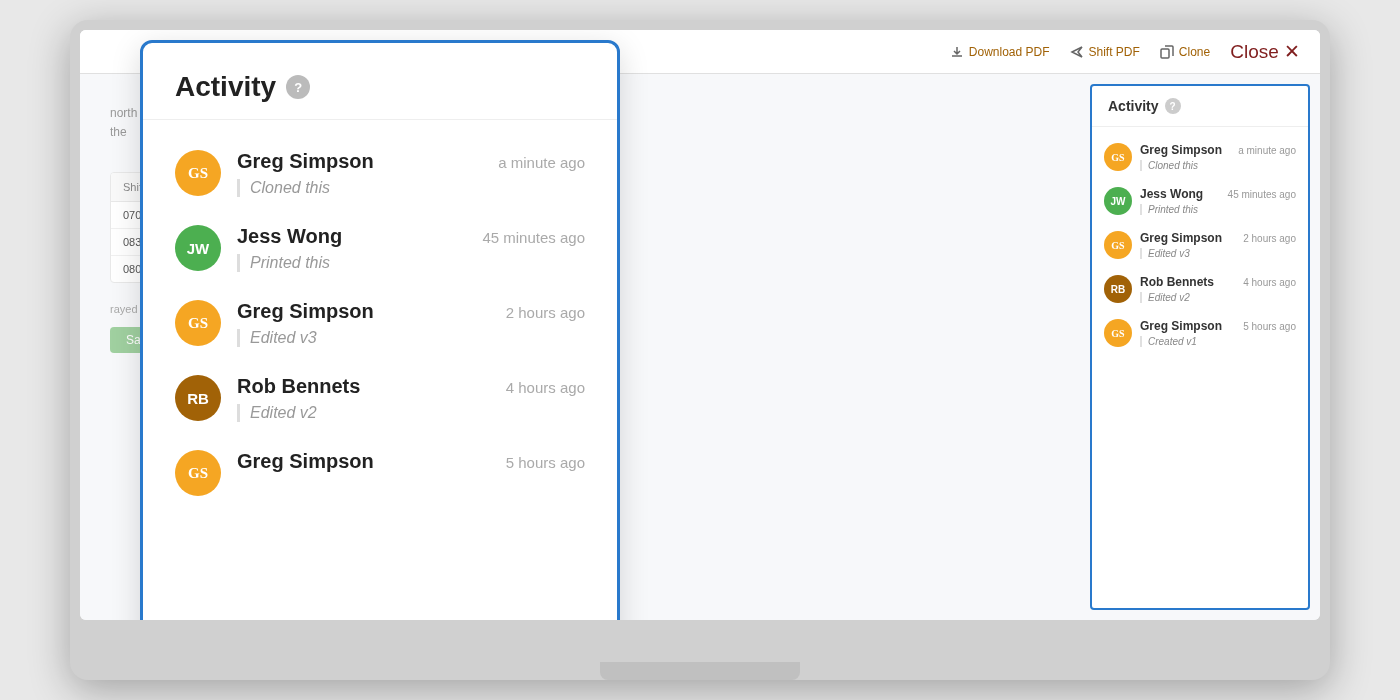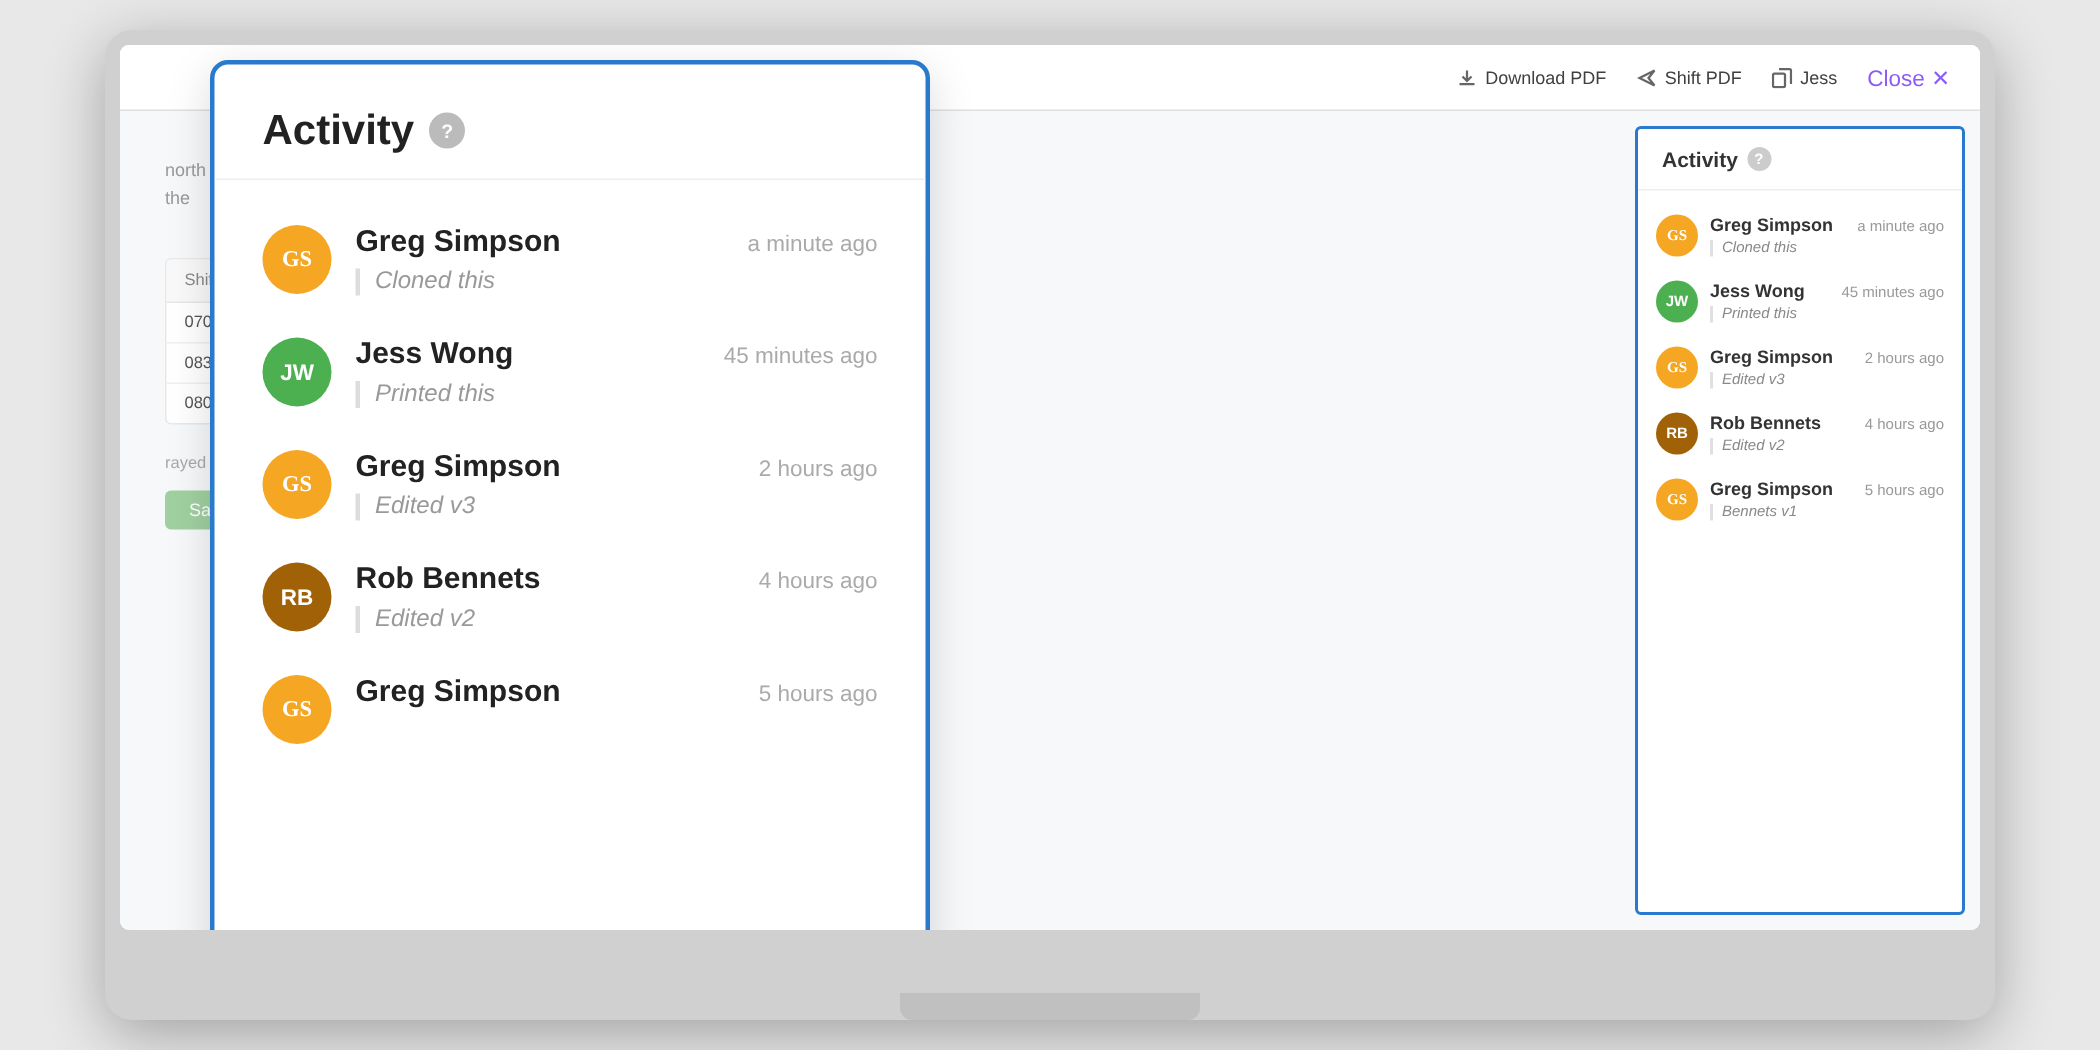--- a/index.html
+++ b/index.html
@@ -67,7 +67,7 @@
       display: flex;
       align-items: flex-end;
       gap: 5px;
-      color: #404040;
+      color: #a16207;
       font-size: 12px;
       cursor: pointer;
     }

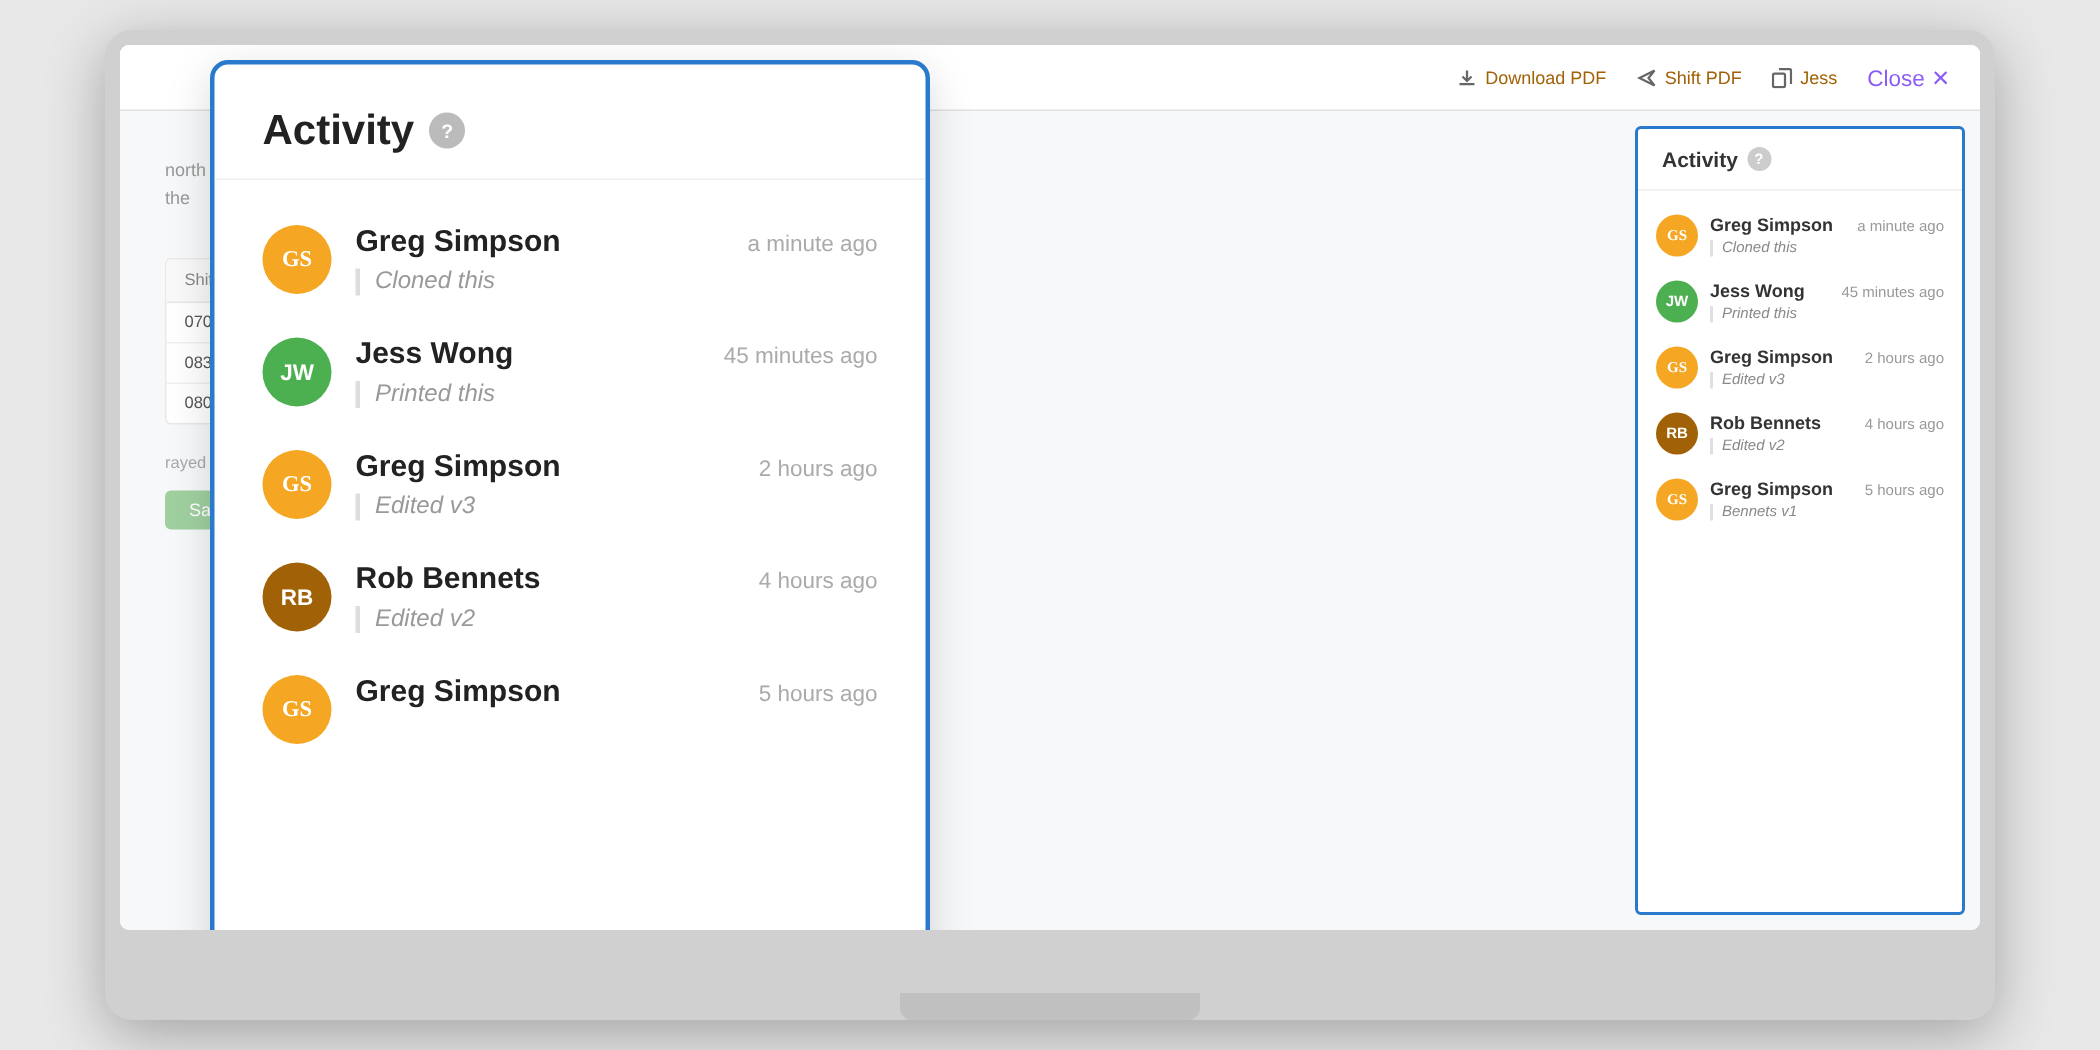--- a/index.html
+++ b/index.html
@@ -328,7 +328,7 @@
             <rect x="1" y="4" width="8" height="9" rx="1"></rect>
             <path d="M5 1h7a1 1 0 011 1v9"></path>
           </svg>
-          <span>Jess</span>
+          <span>Clone</span>
         </div>
         <div class="close-btn">
           <span>Close</span>

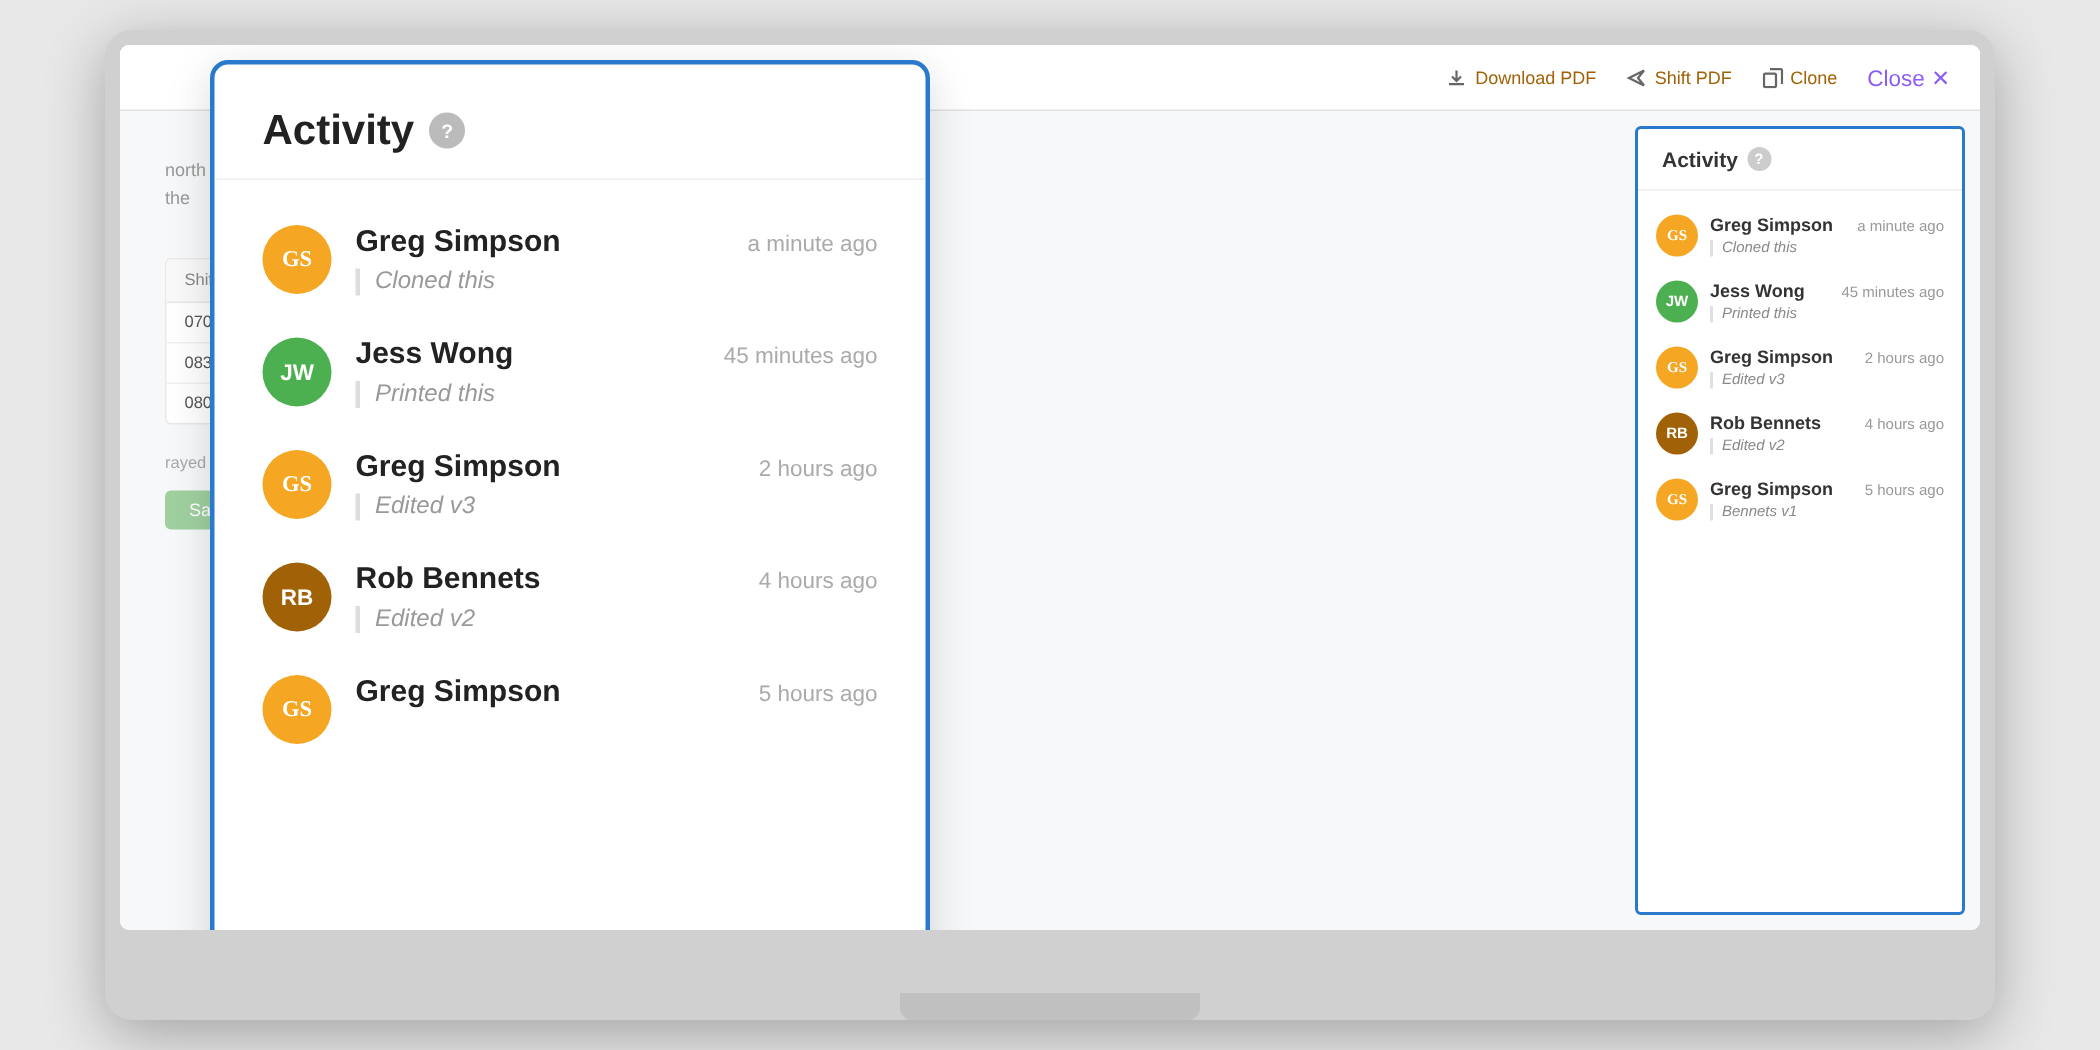--- a/index.html
+++ b/index.html
@@ -75,8 +75,8 @@
       width: 14px; height: 14px;
     }
     .close-btn {
-      color: #8b5cf6;
-      font-size: 15px;
+      color: #7f1d1d;
+      font-size: 19px;
       cursor: pointer;
     }
 

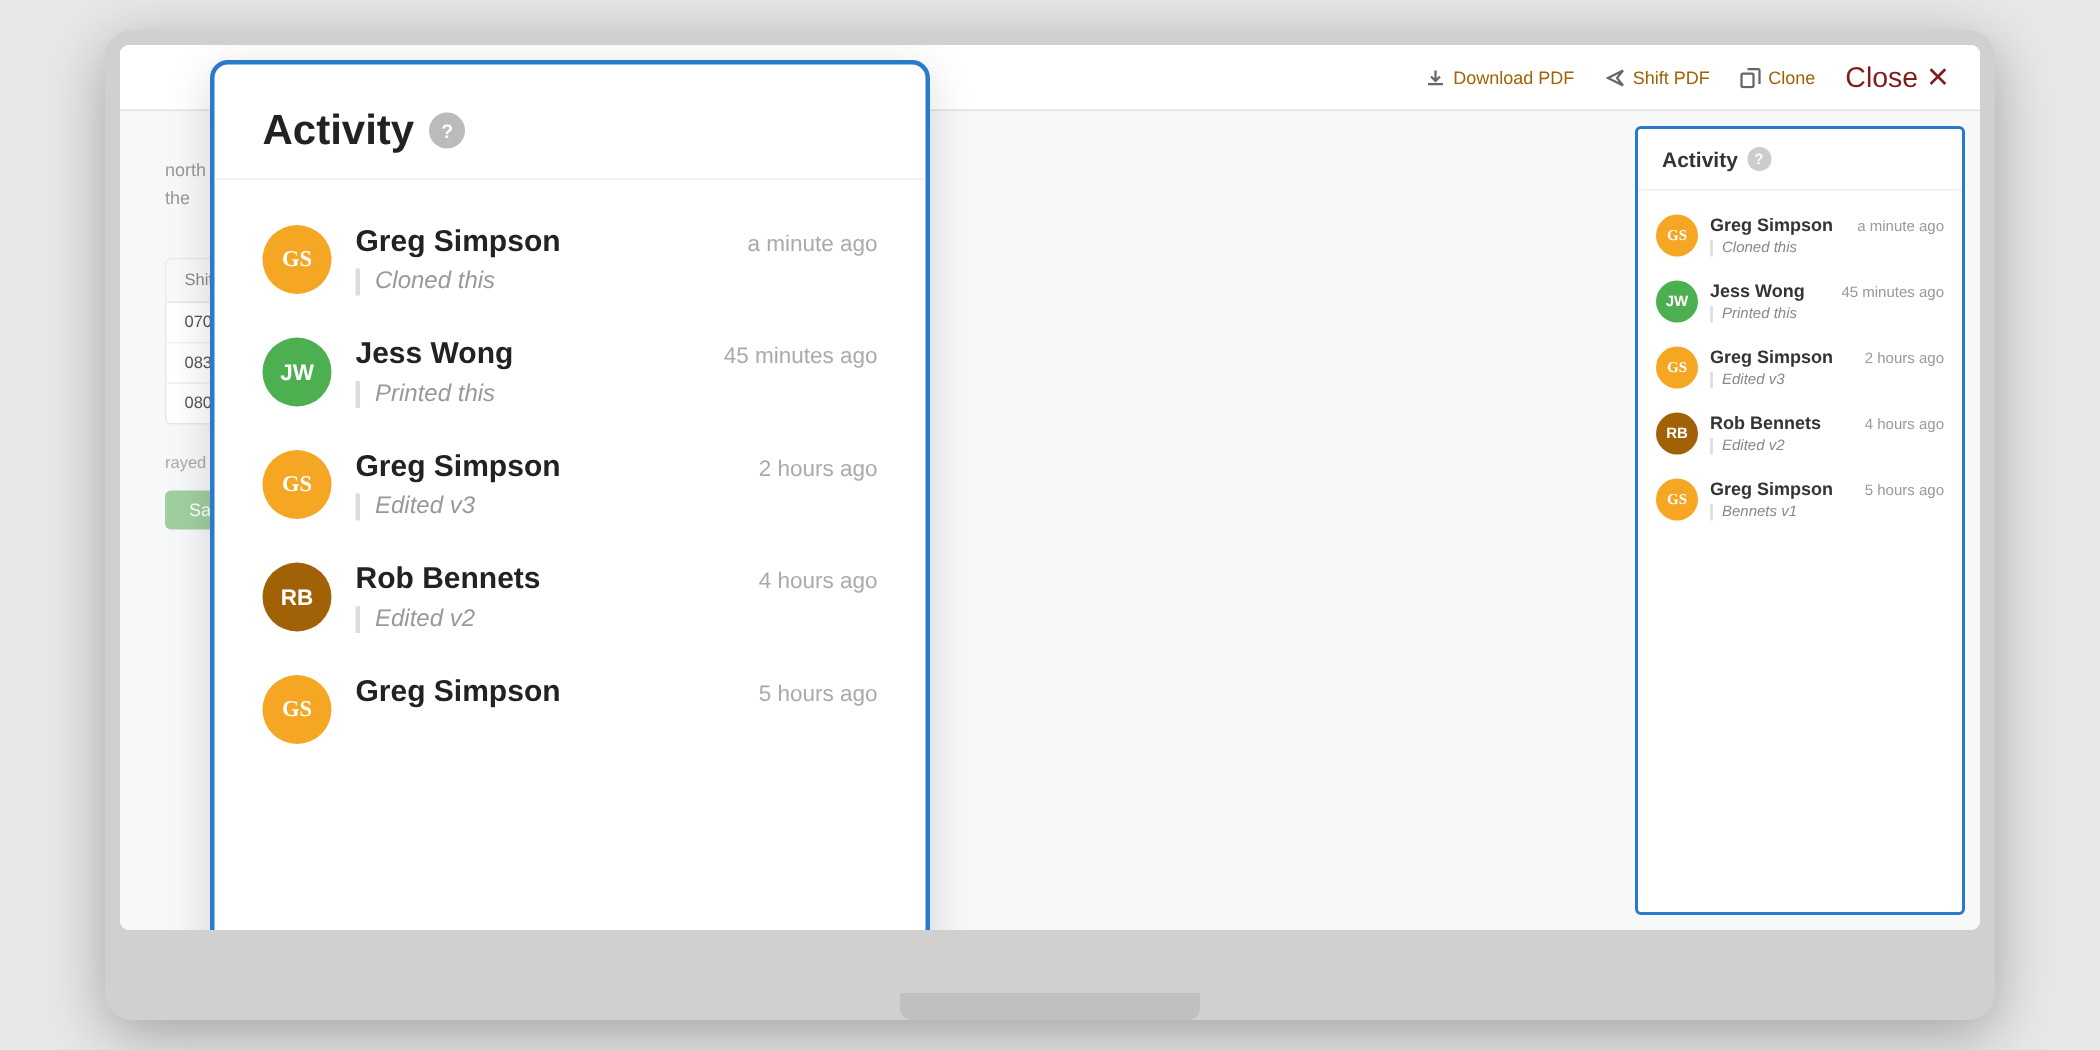--- a/index.html
+++ b/index.html
@@ -443,7 +443,7 @@
                   <span class="item-name">Greg Simpson</span>
                   <span class="item-time">5 hours ago</span>
                 </div>
-                <div class="item-action">Bennets v1</div>
+                <div class="item-action">Created v1</div>
               </div>
             </div>
 

